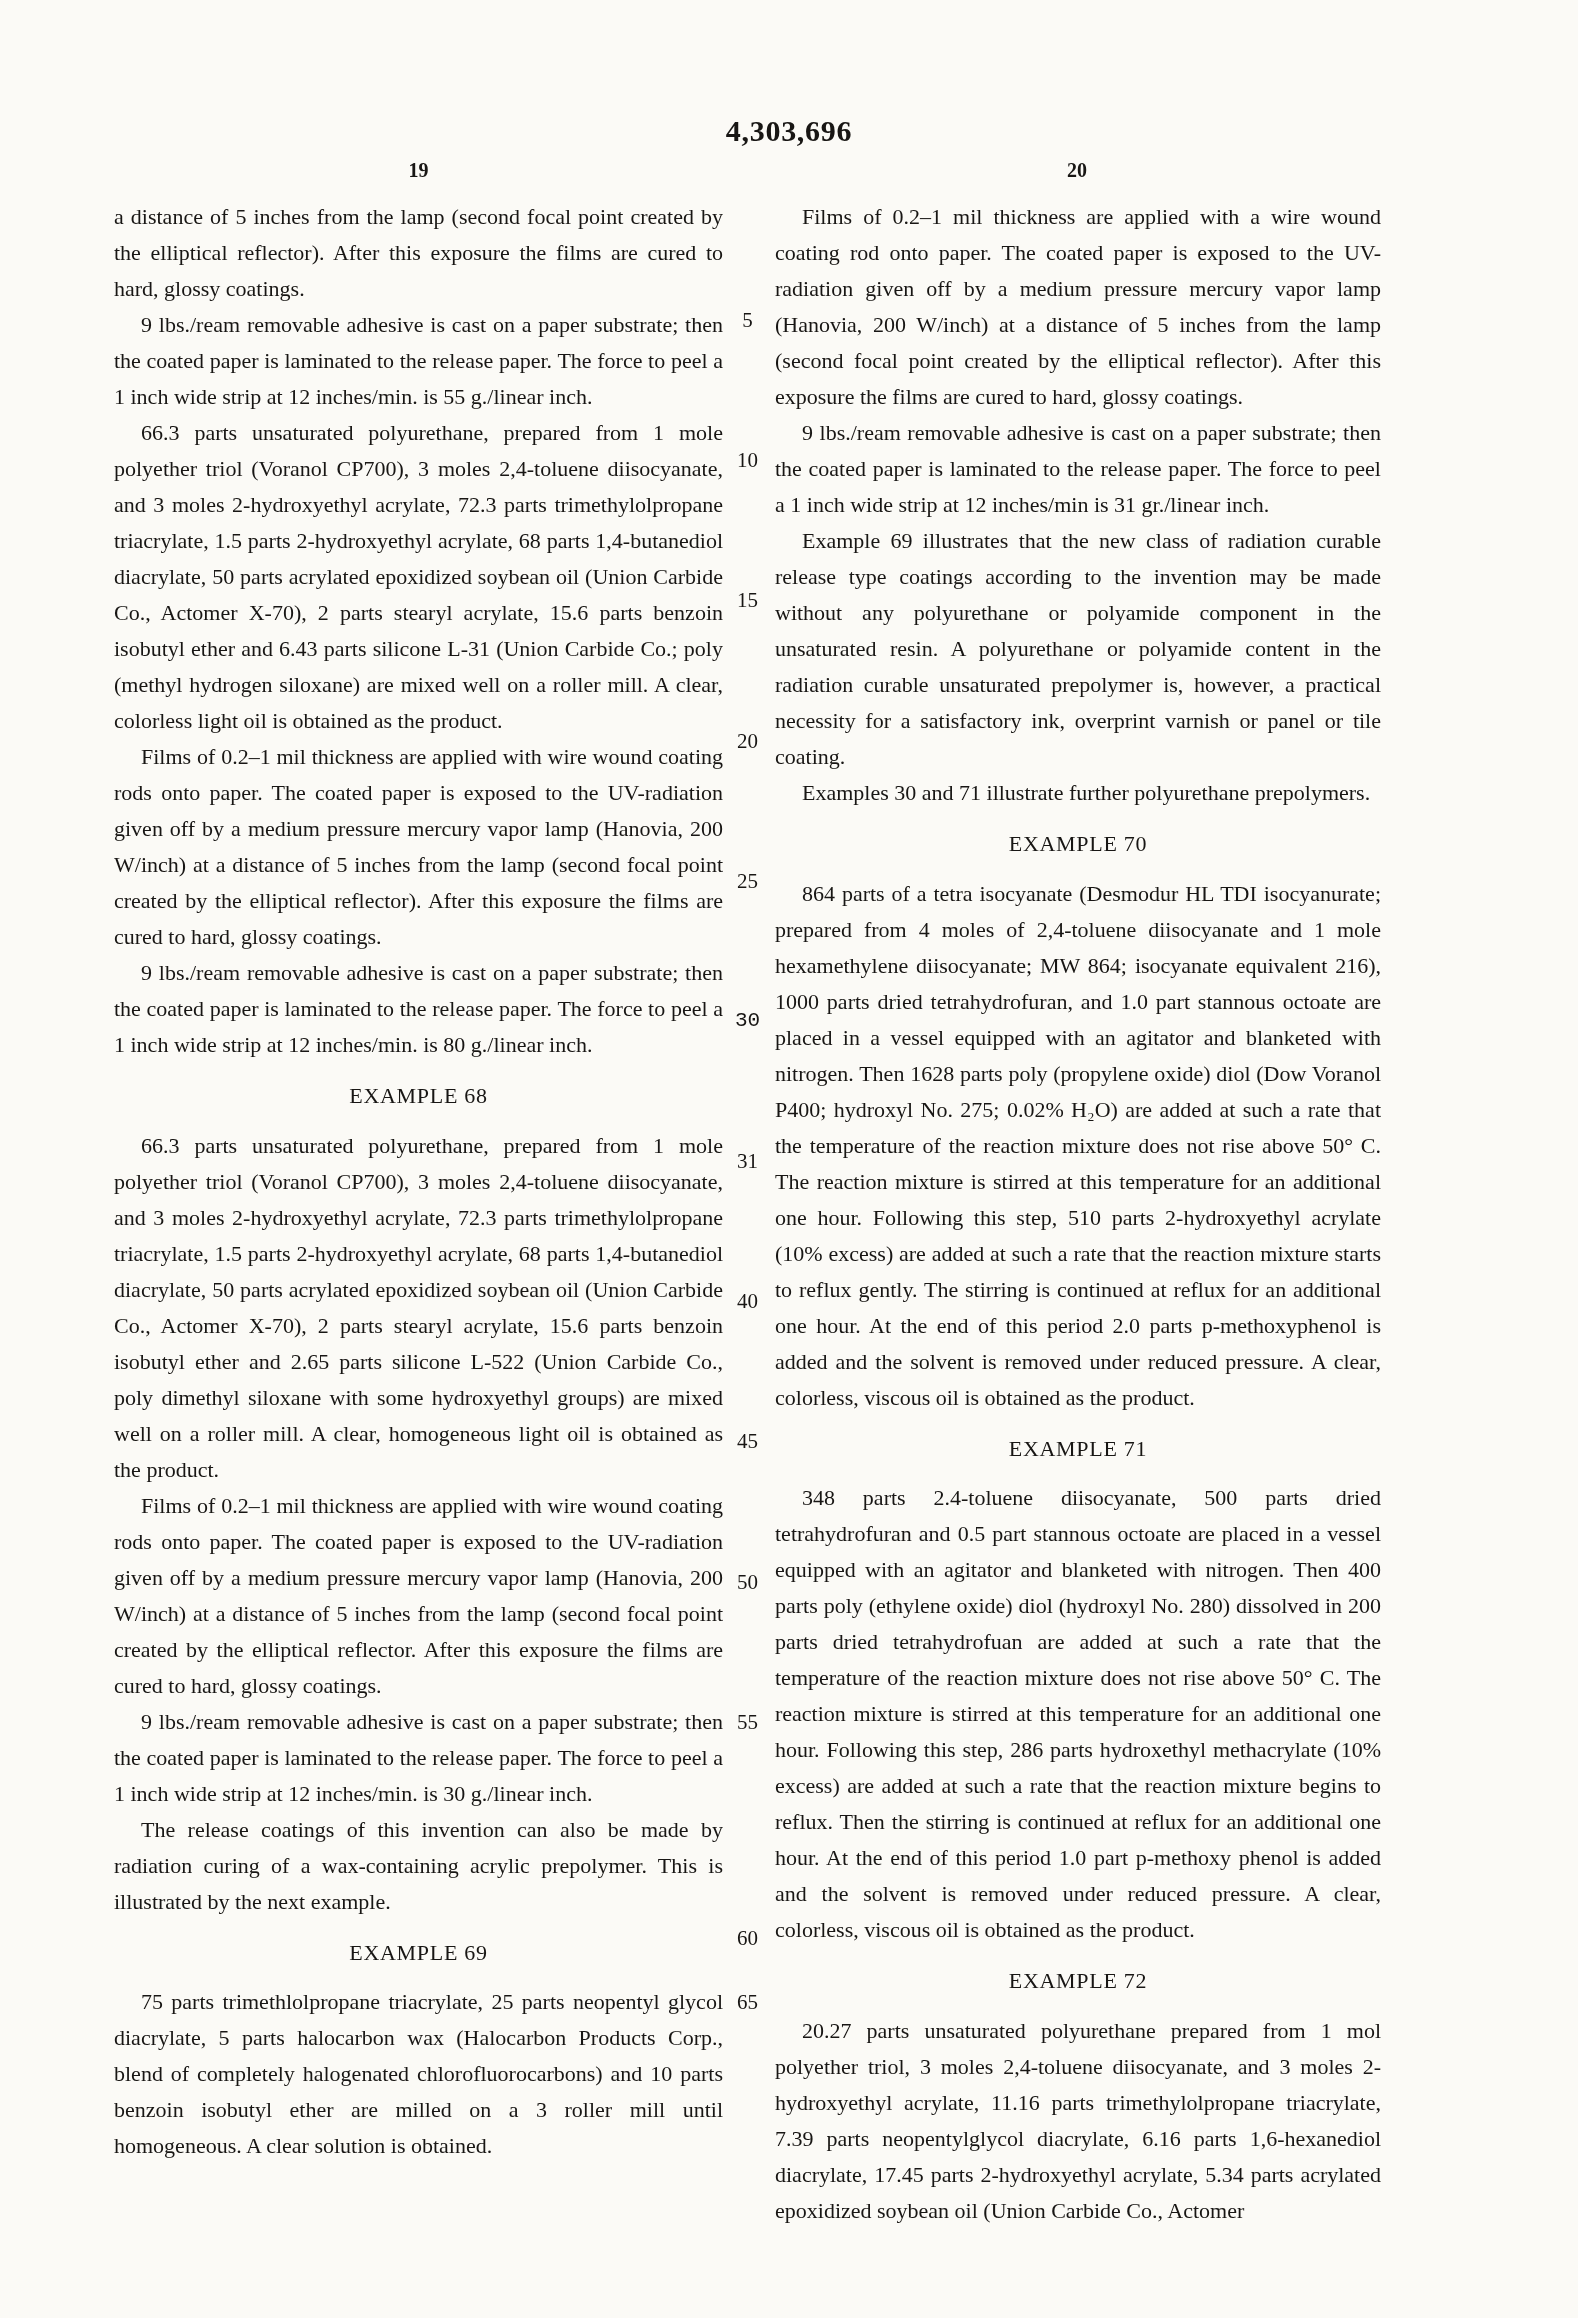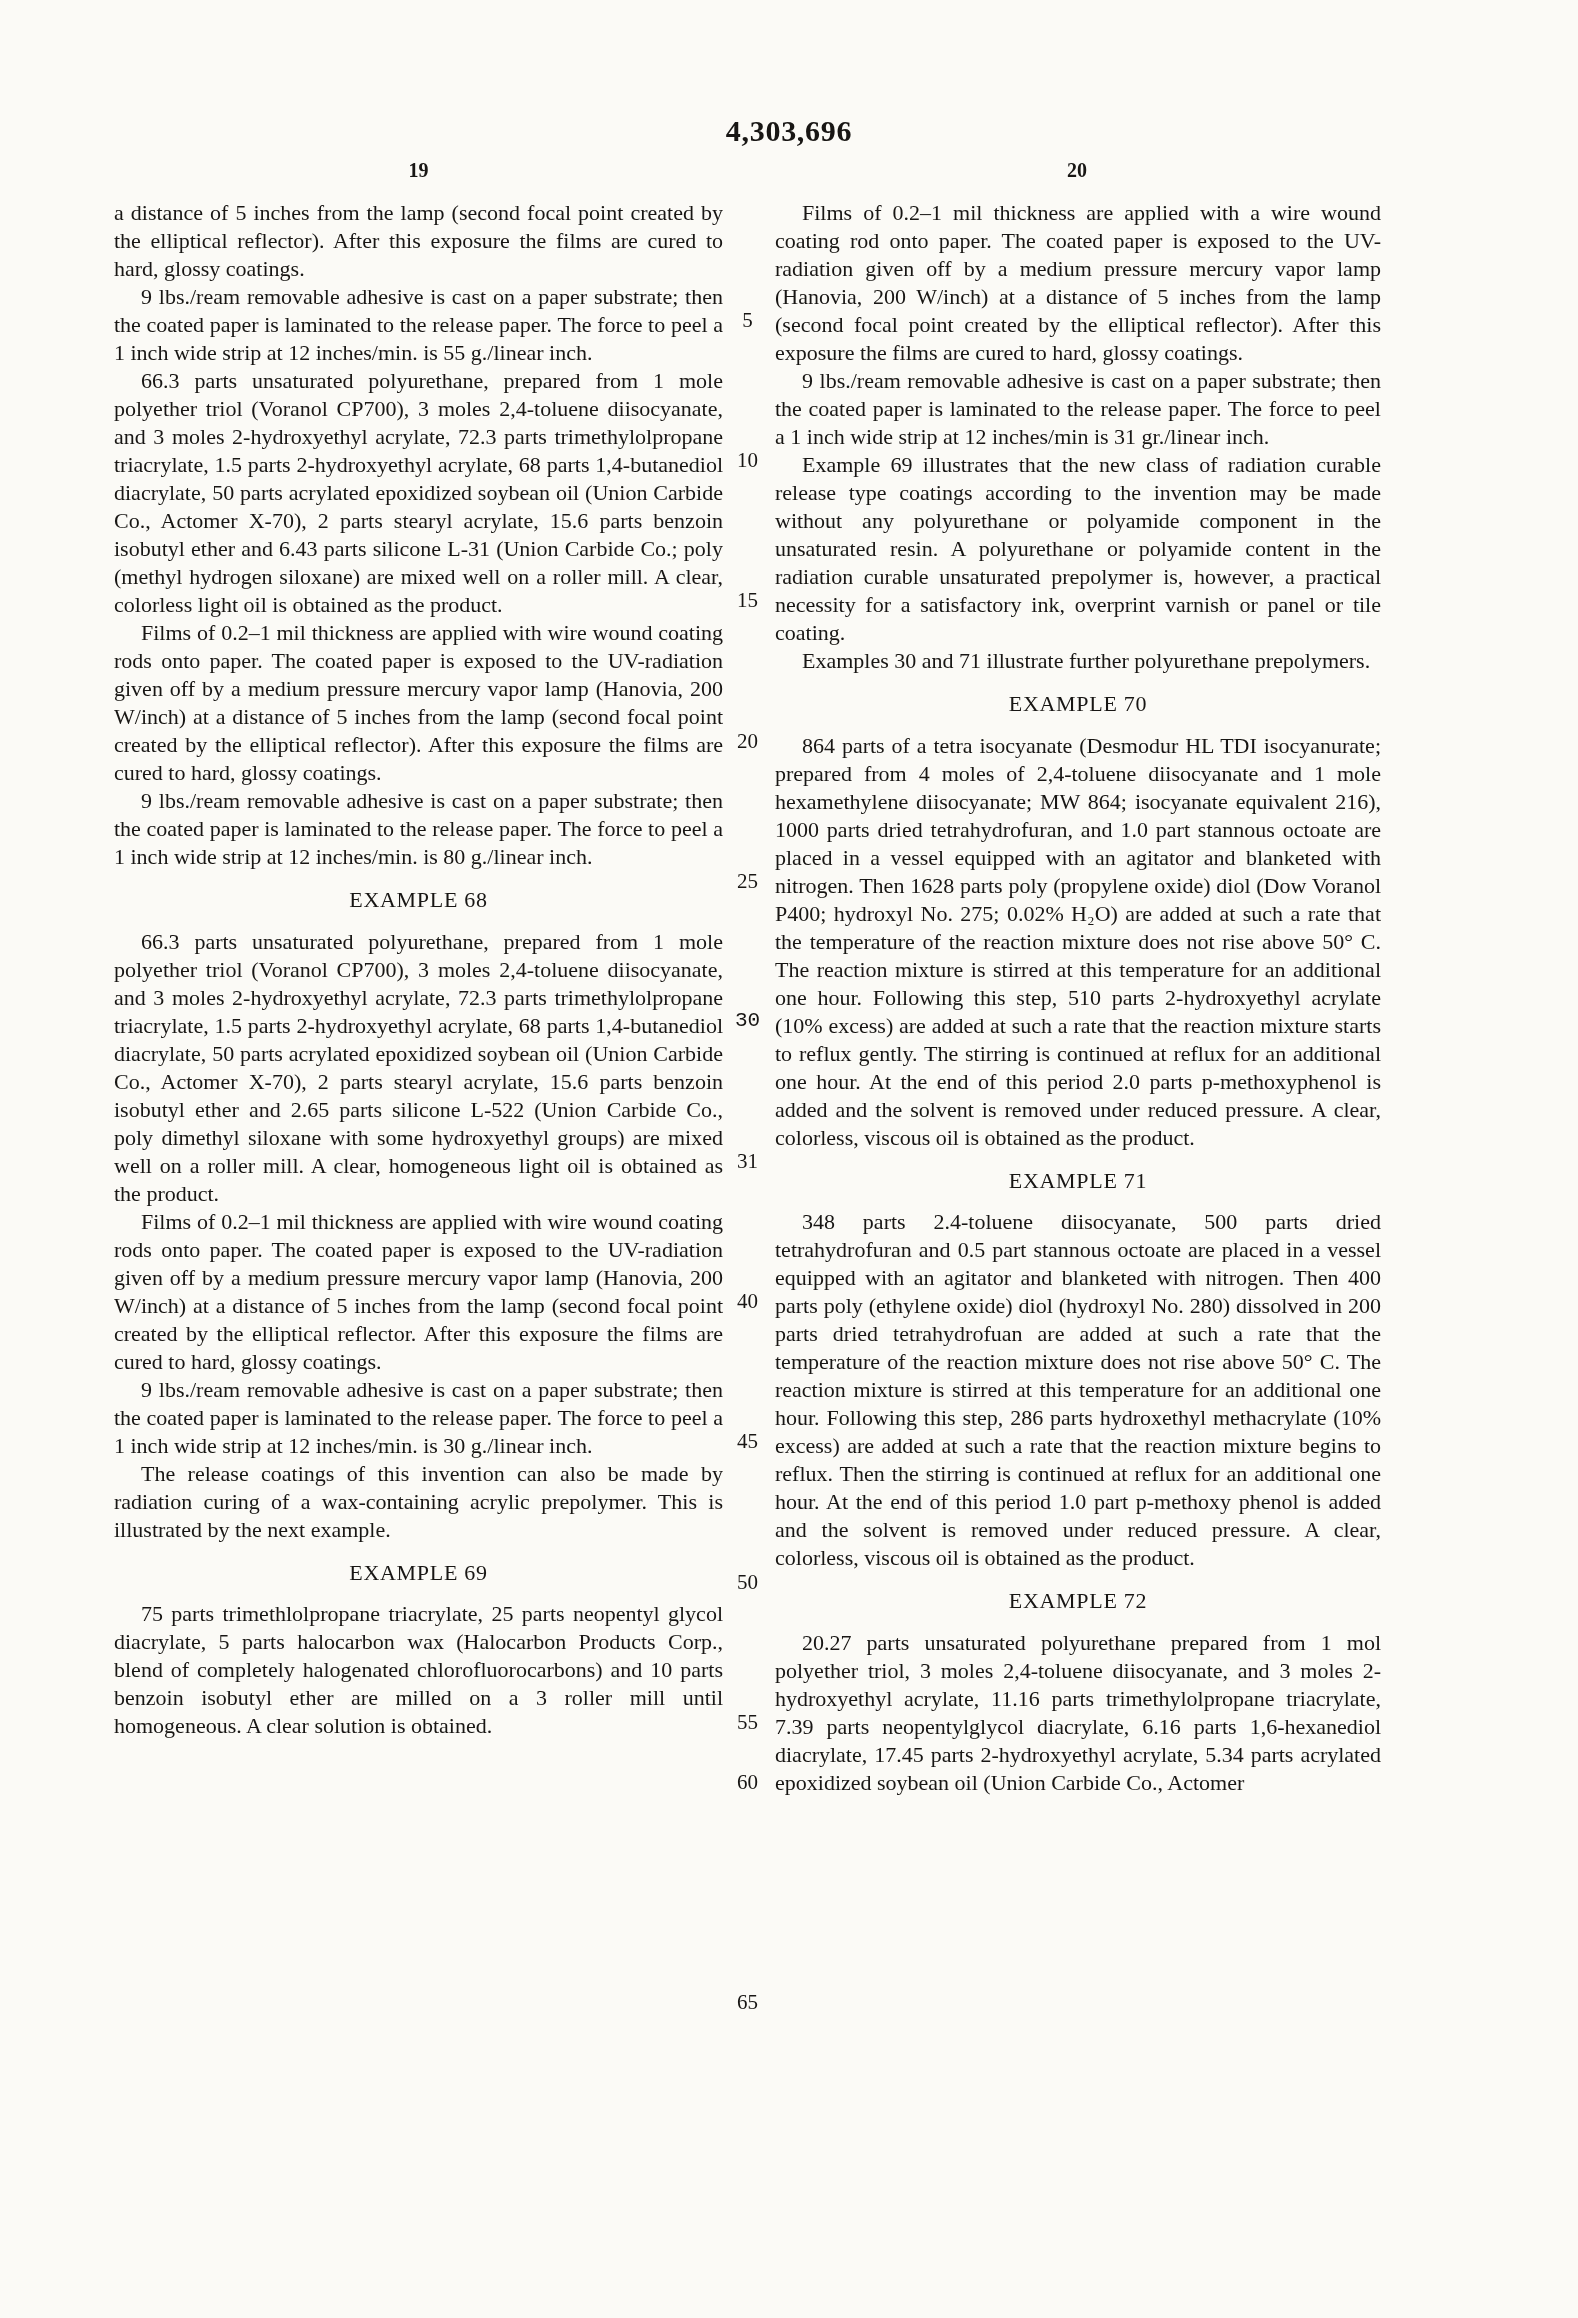--- a/index.html
+++ b/index.html
@@ -45,7 +45,7 @@
   }
   .column {
     font-size: 22px;
-    line-height: 28px;
+    line-height: 36px;
     text-align: justify;
   }
   .column.left-col  { width: 609px; margin-right: 52px; }

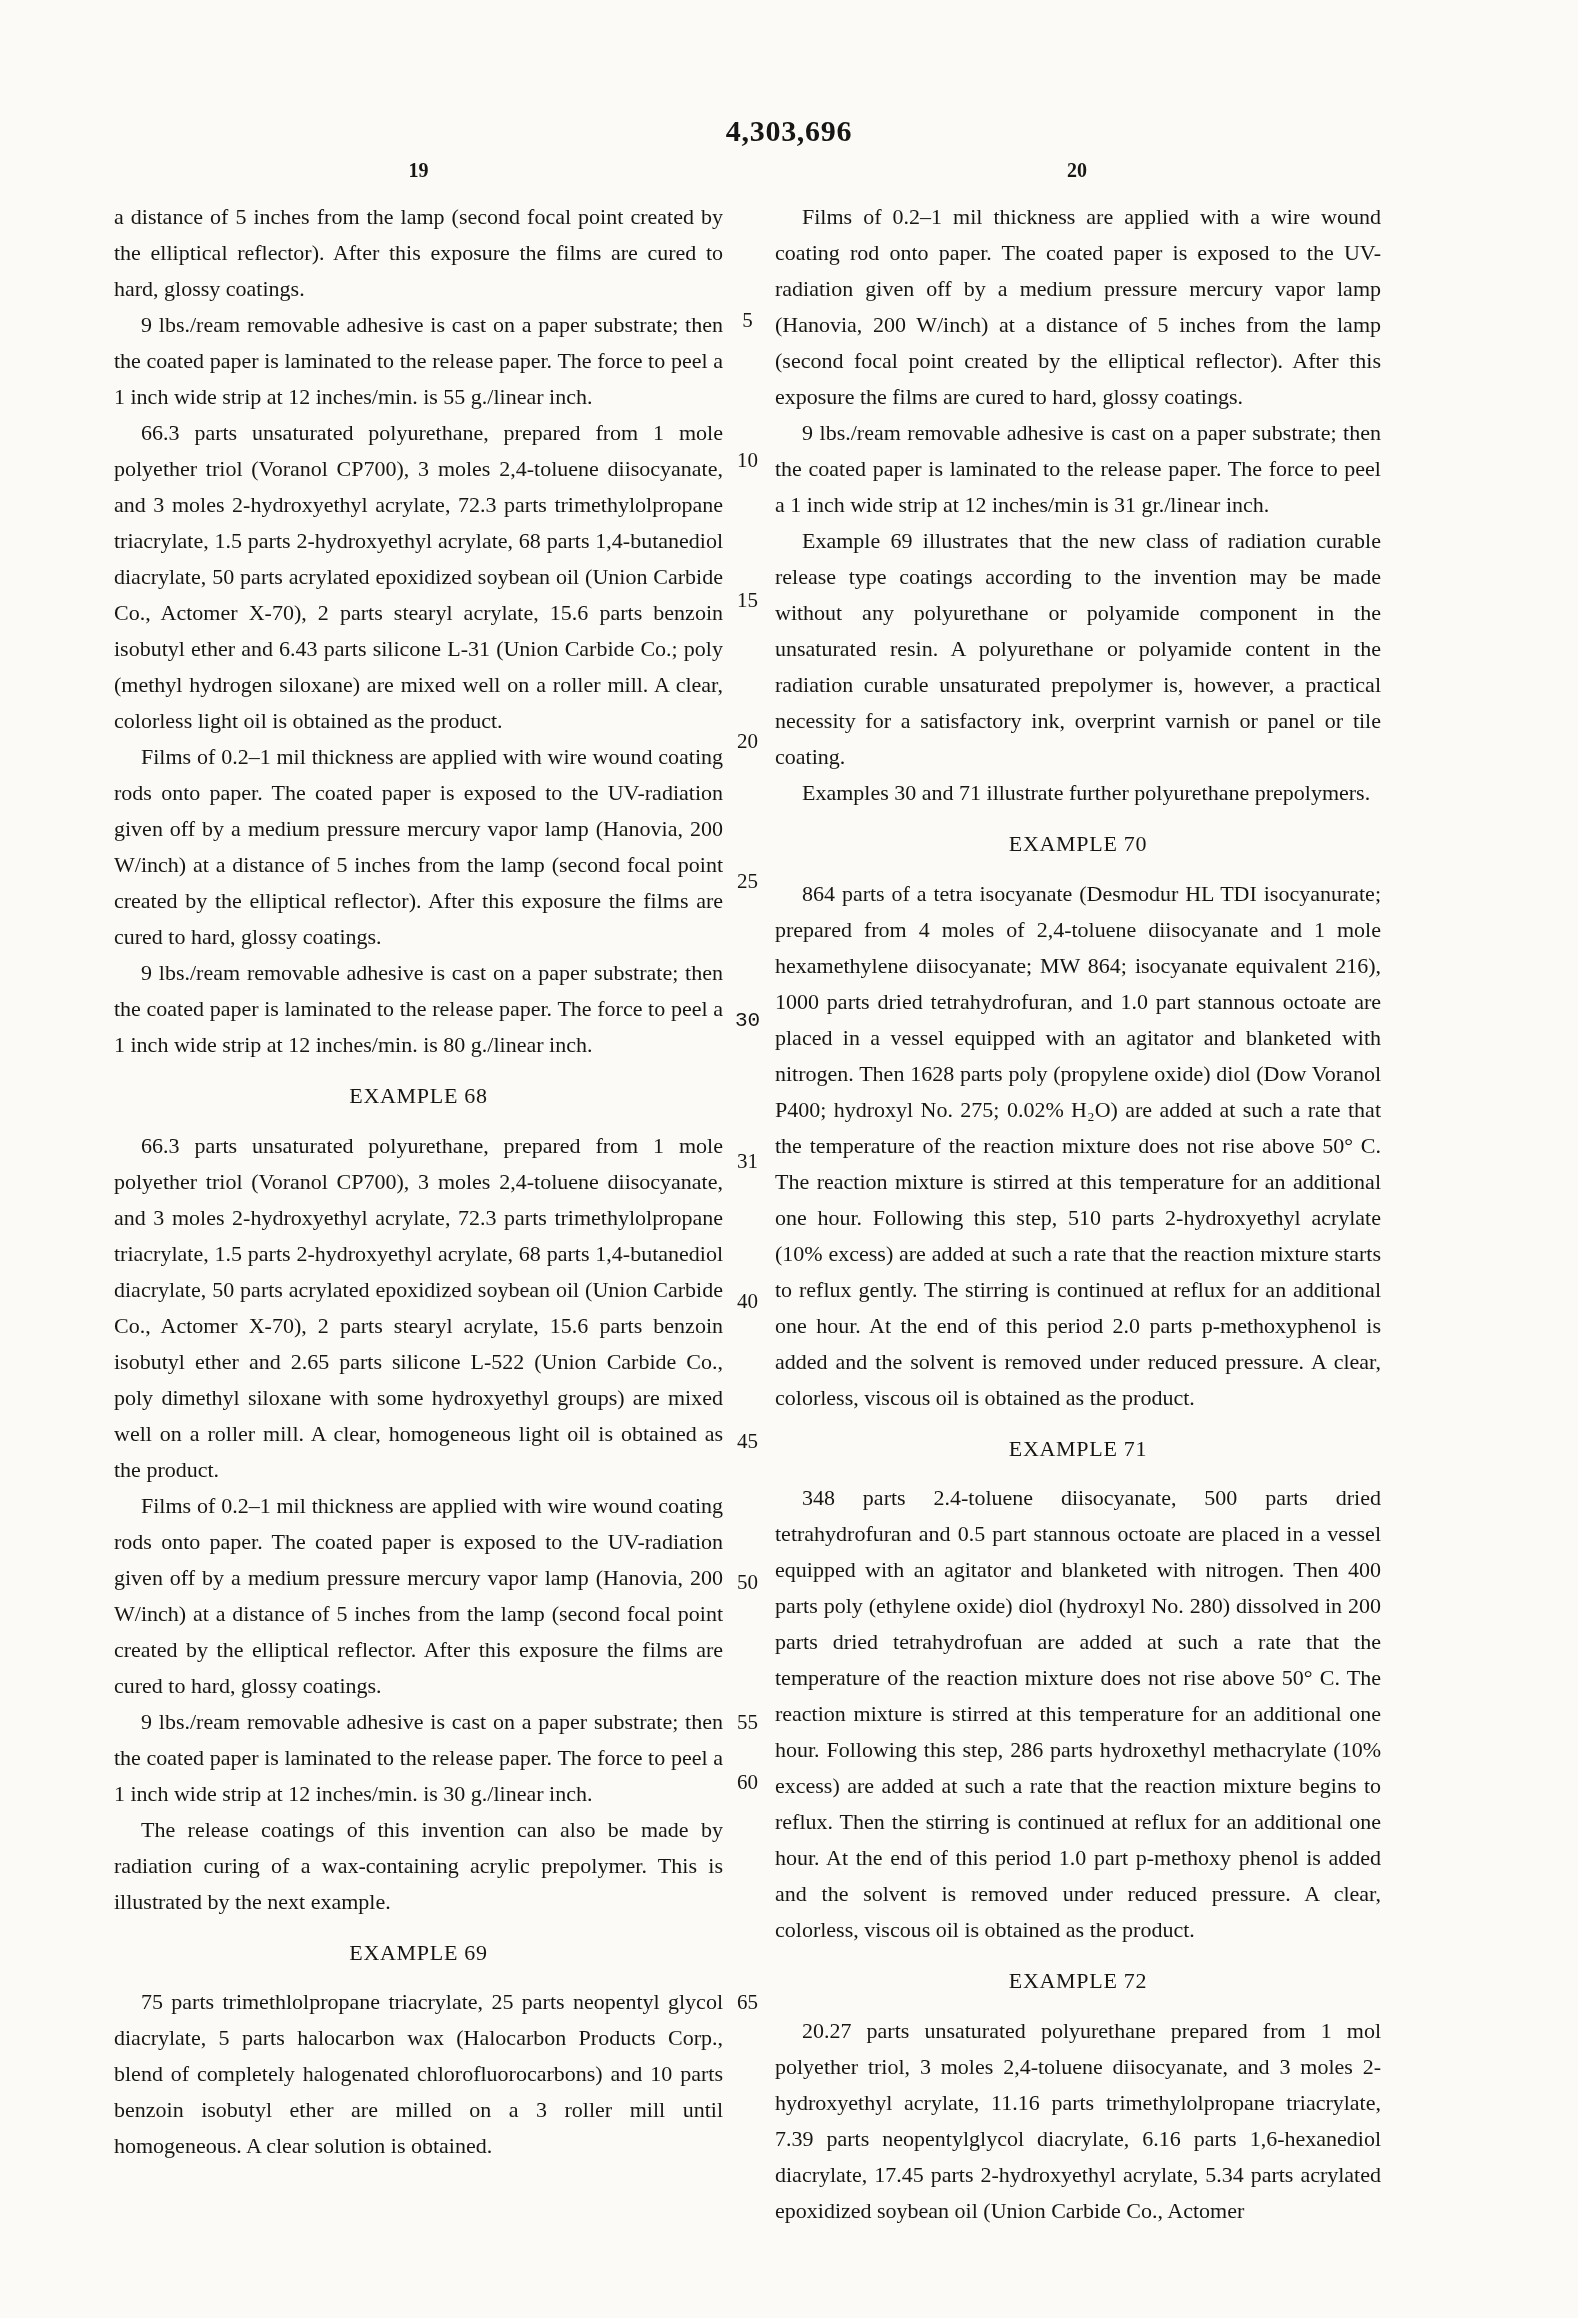--- a/index.html
+++ b/index.html
@@ -133,7 +133,7 @@
       <div class="line-num" style="top: 1427px;">45</div>
       <div class="line-num" style="top: 1568px;">50</div>
       <div class="line-num" style="top: 1708px;">55</div>
-      <div class="line-num" style="top: 1768px;">60</div>
+      <div class="line-num" style="top: 1924px;">60</div>
       <div class="line-num" style="top: 1988px;">65</div>
     </div>
 

